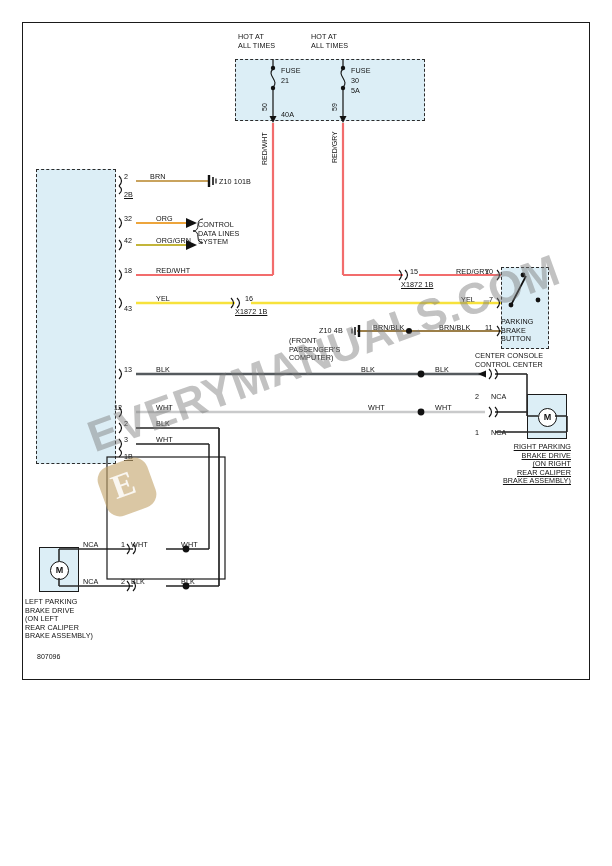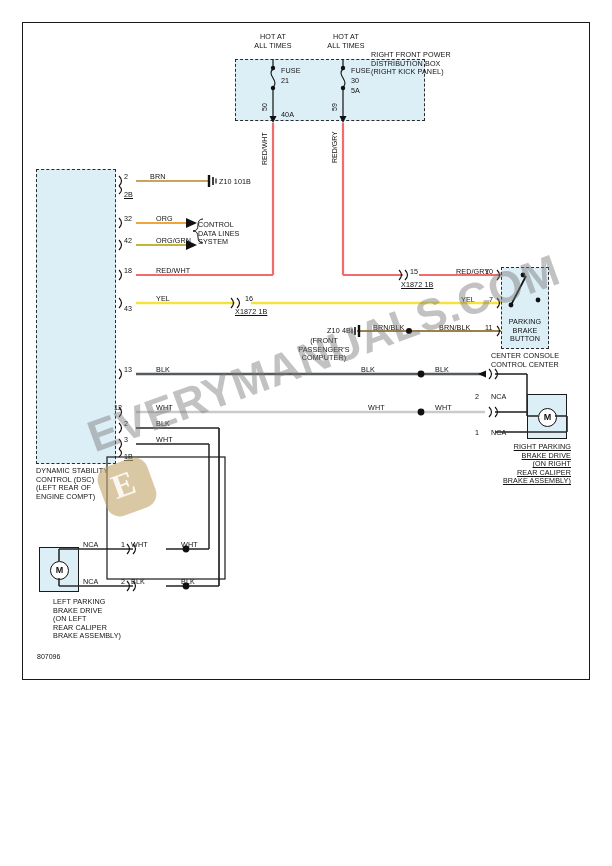--- a/index.html
+++ b/index.html
@@ -35,7 +35,7 @@
     white-space: pre;
     letter-spacing: 0.1px;
   }
-  .txt.c { text-align: center; }
+  .txt.c { text-align: left; }
   .txt.r { text-align: right; }
   .box-dash {
     position: absolute;

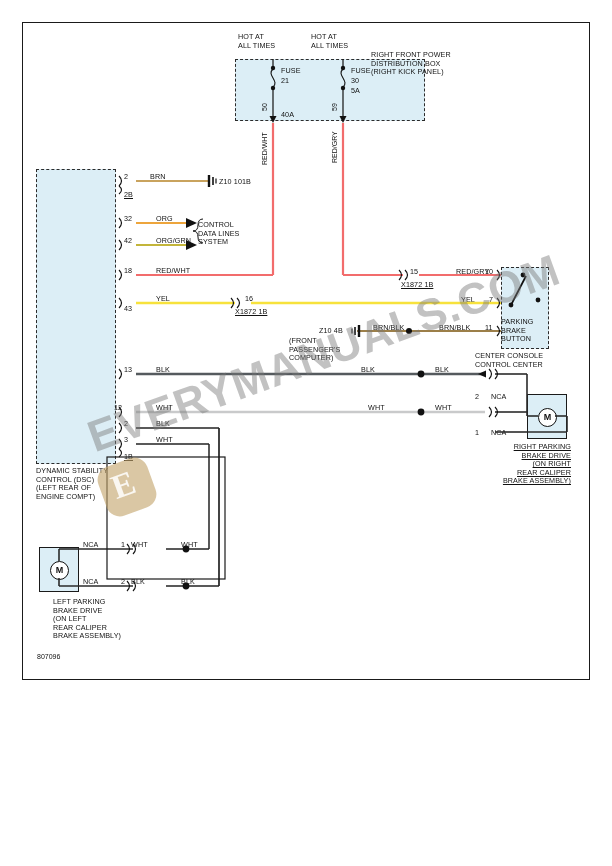--- a/index.html
+++ b/index.html
@@ -127,9 +127,6 @@
 ALL TIMES</div>
     <div class="txt c" style="left:288px; top:10px; width:70px;">HOT AT
 ALL TIMES</div>
-    <div class="txt" style="left:348px; top:28px; width:150px;">RIGHT FRONT POWER
-DISTRIBUTION BOX
-(RIGHT KICK PANEL)</div>
 
     <div class="txt" style="left:258px; top:44px;">FUSE</div>
     <div class="txt" style="left:258px; top:54px;">21</div>

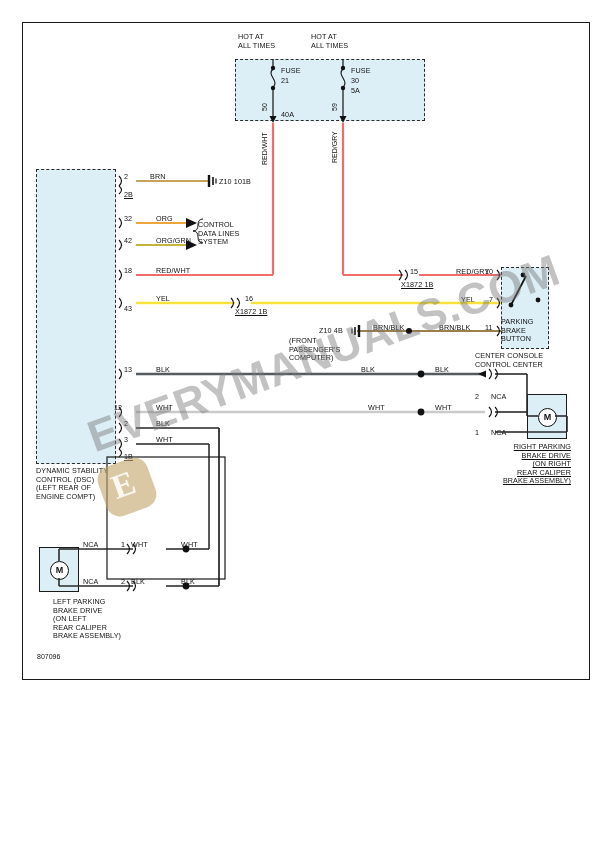--- a/index.html
+++ b/index.html
@@ -147,10 +147,6 @@
                 transform:rotate(-90deg); transform-origin:left top; white-space:nowrap;">RED/GRY</div>
 
     <div class="box-dash" style="left:13px; top:146px; width:80px; height:295px;"></div>
-    <div class="txt" style="left:13px; top:444px; width:110px;">DYNAMIC STABILITY
-CONTROL (DSC)
-(LEFT REAR OF
-ENGINE COMPT)</div>
 
     <div class="txt" style="left:101px; top:150px;">2</div>
     <div class="txt underline" style="left:101px; top:168px;">2B</div>

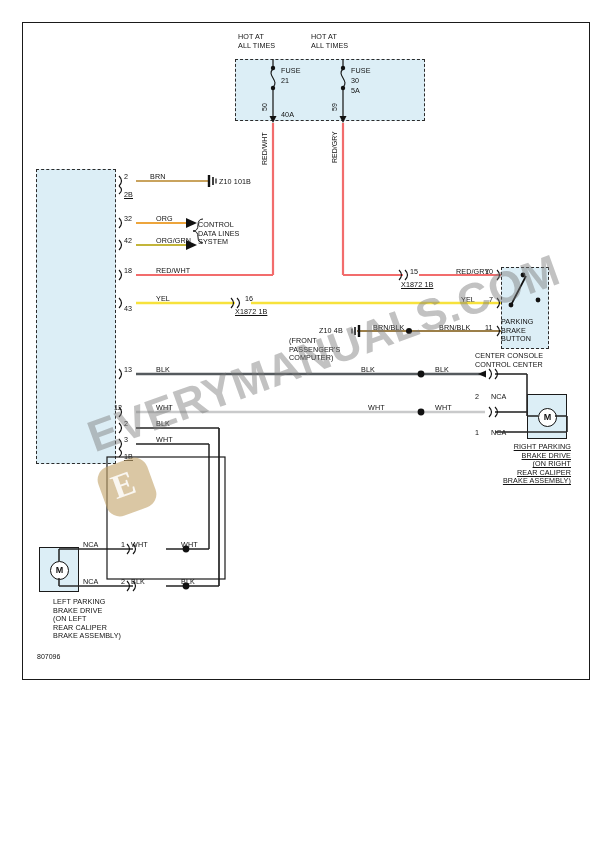--- a/index.html
+++ b/index.html
@@ -223,7 +223,7 @@
 
     <div class="box-motor" style="left:16px; top:524px; width:40px; height:45px;"></div>
     <div class="motor-circ" style="left:27px; top:538px;">M</div>
-    <div class="txt" style="left:30px; top:575px; width:110px;">LEFT PARKING
+    <div class="txt" style="left:2px; top:575px; width:110px;">LEFT PARKING
 BRAKE DRIVE
 (ON LEFT
 REAR CALIPER

